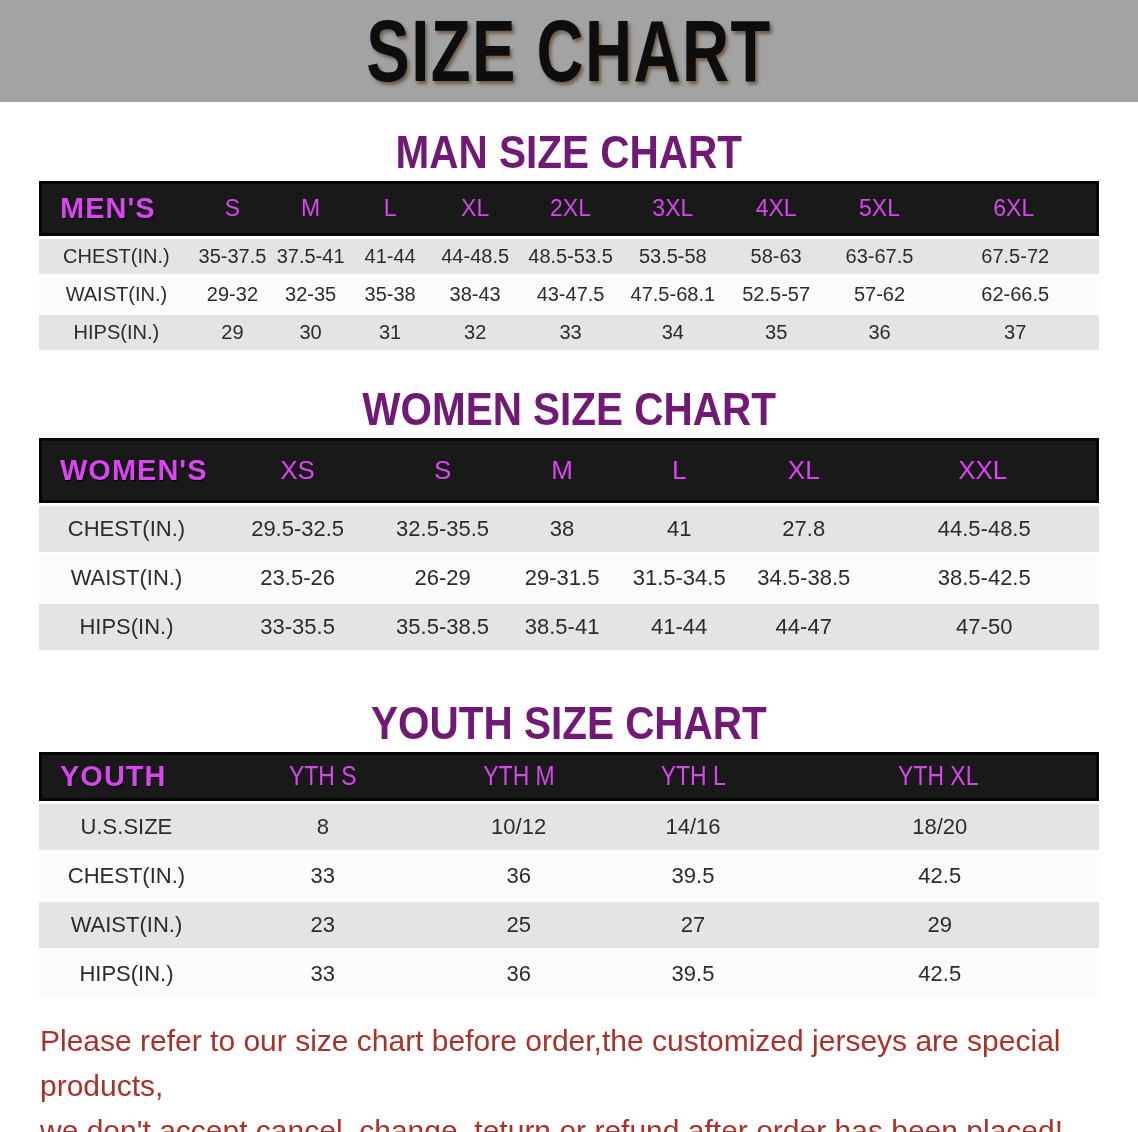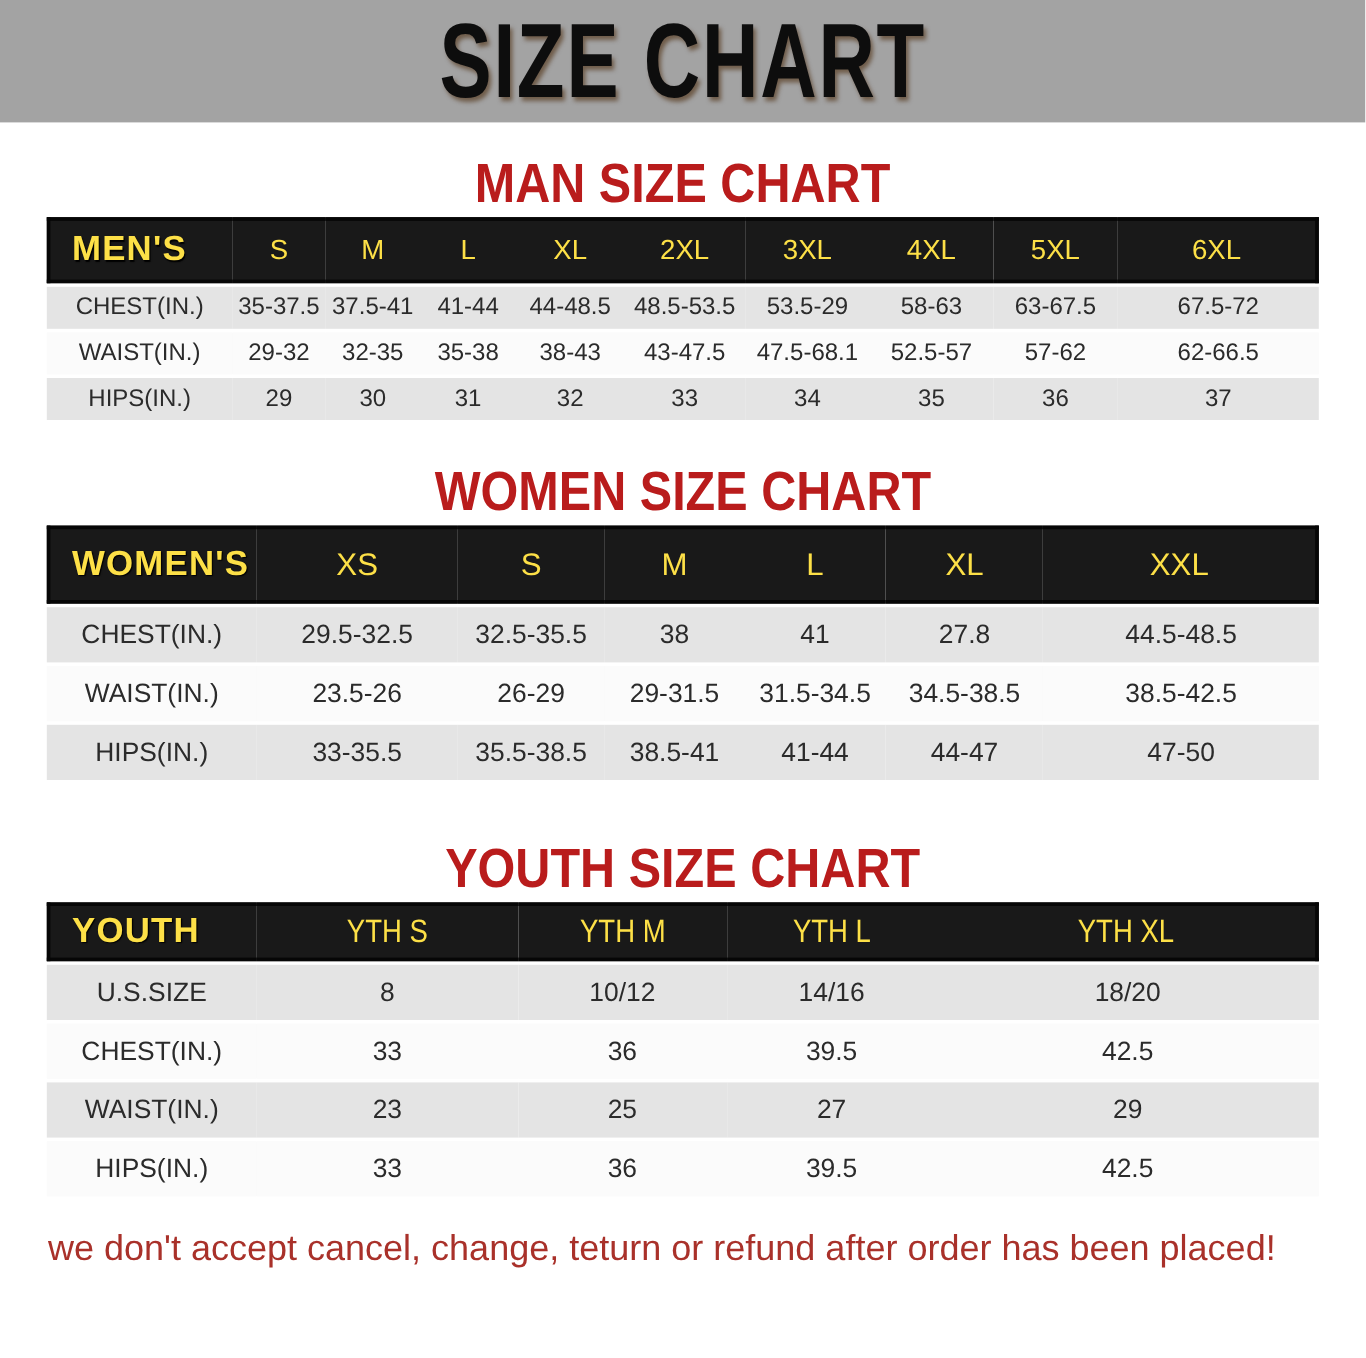--- a/index.html
+++ b/index.html
@@ -20,7 +20,7 @@
     text-shadow: 3px 3px 4px rgba(70,35,0,0.55);
   }
   
-  .sec-h { text-align: center; margin: 0; color: #b91c1c; }
+  .sec-h { text-align: center; margin: 0; color: #701a75; }
   .sec-h .sq {
     display: inline-block; transform: scaleX(0.88);
     font-size: 46px; line-height: 52px; font-weight: bold; white-space: nowrap;

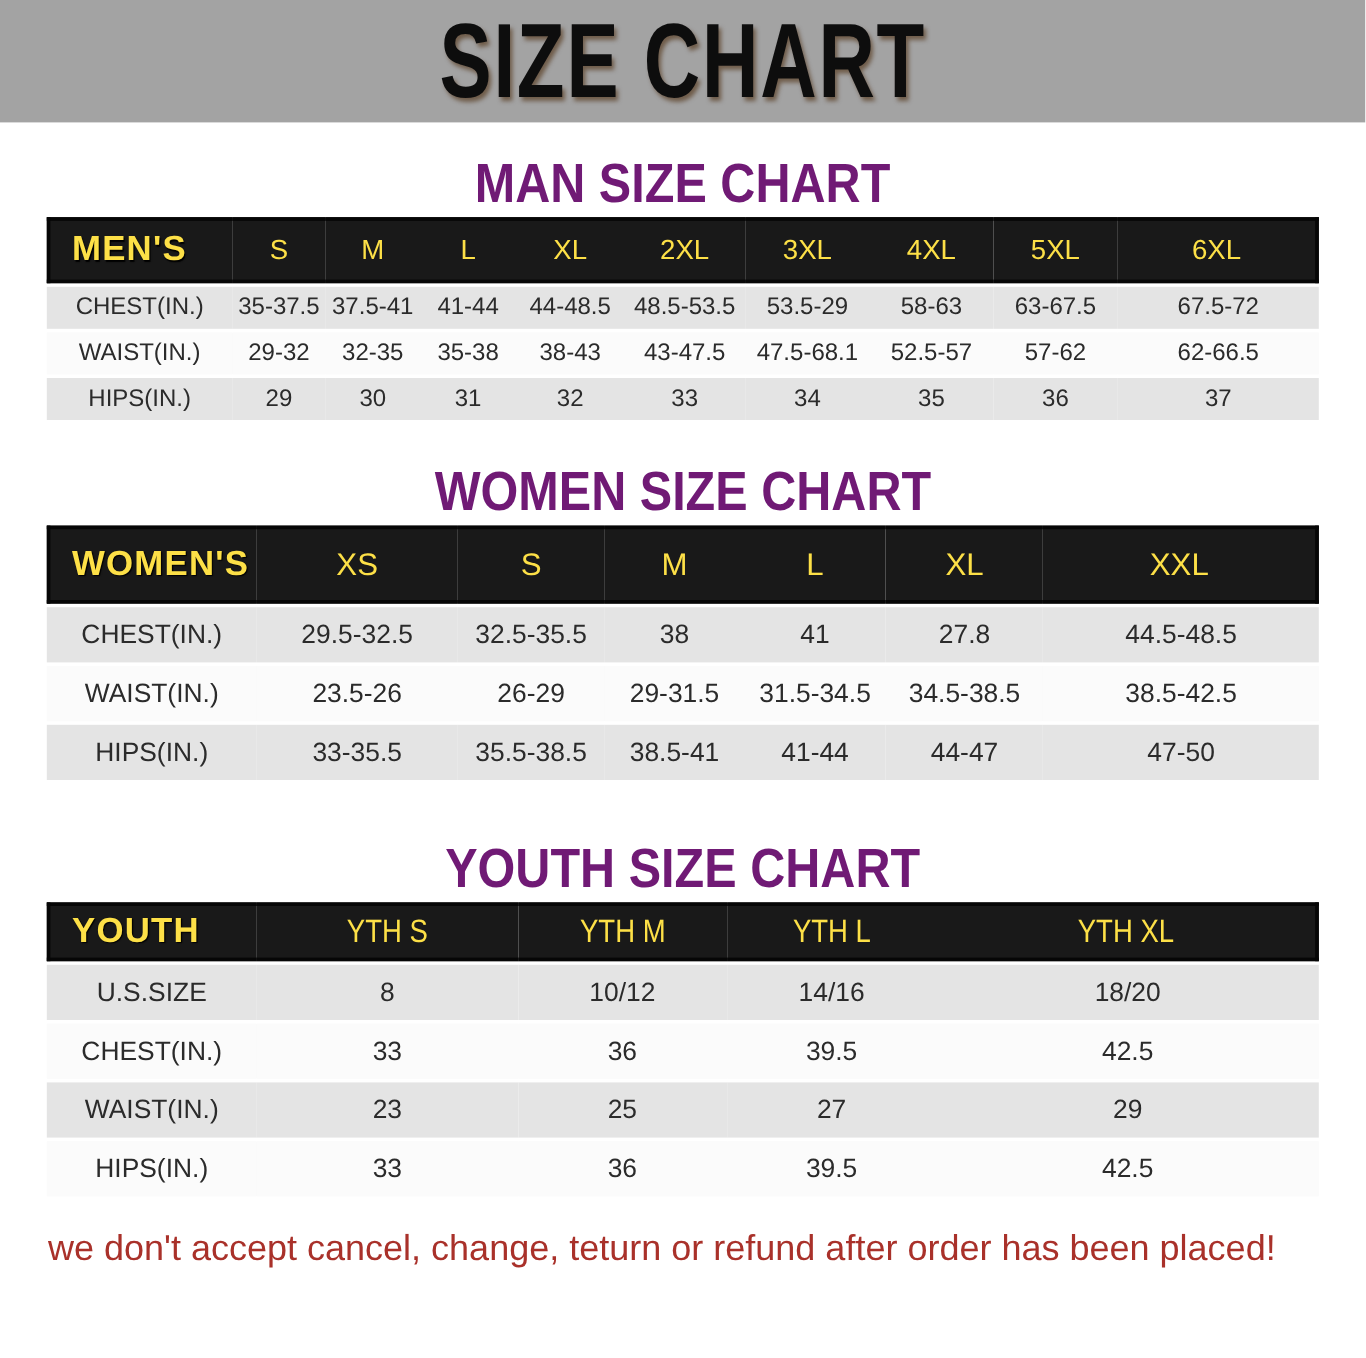--- a/index.html
+++ b/index.html
@@ -37,7 +37,7 @@
   .m-women { margin-top: 20px; }
   .m-youth { margin-top: 20px; }
   .bar td {
-    background: #191919; color: #fde047;
+    background: #191919; color: #d946ef;
     border-top: 3px solid #060606; border-bottom: 3px solid #060606;
   }
   .bar td:first-child { border-left: 3px solid #060606; }

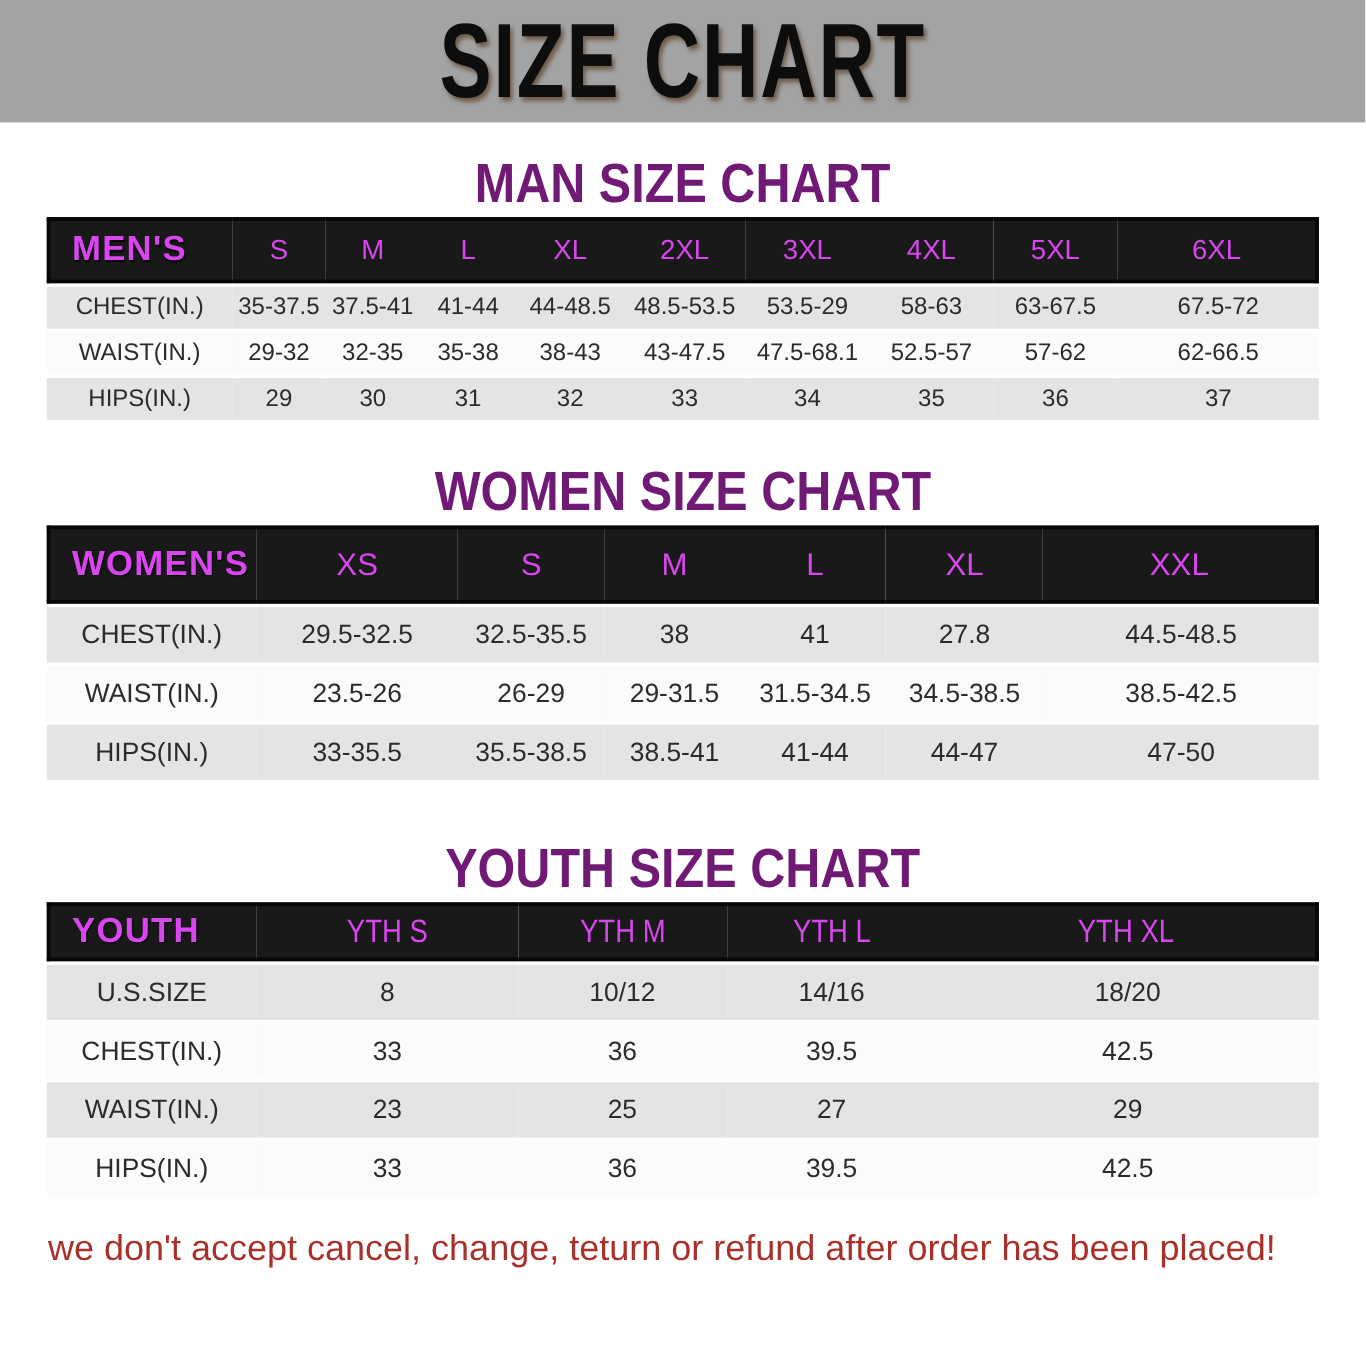--- a/index.html
+++ b/index.html
@@ -106,7 +106,7 @@
       <td>41-44</td>
       <td>44-48.5</td>
       <td>48.5-53.5</td>
-      <td>53.5-29</td>
+      <td>53.5-58</td>
       <td>58-63</td>
       <td>63-67.5</td>
       <td>67.5-72</td>

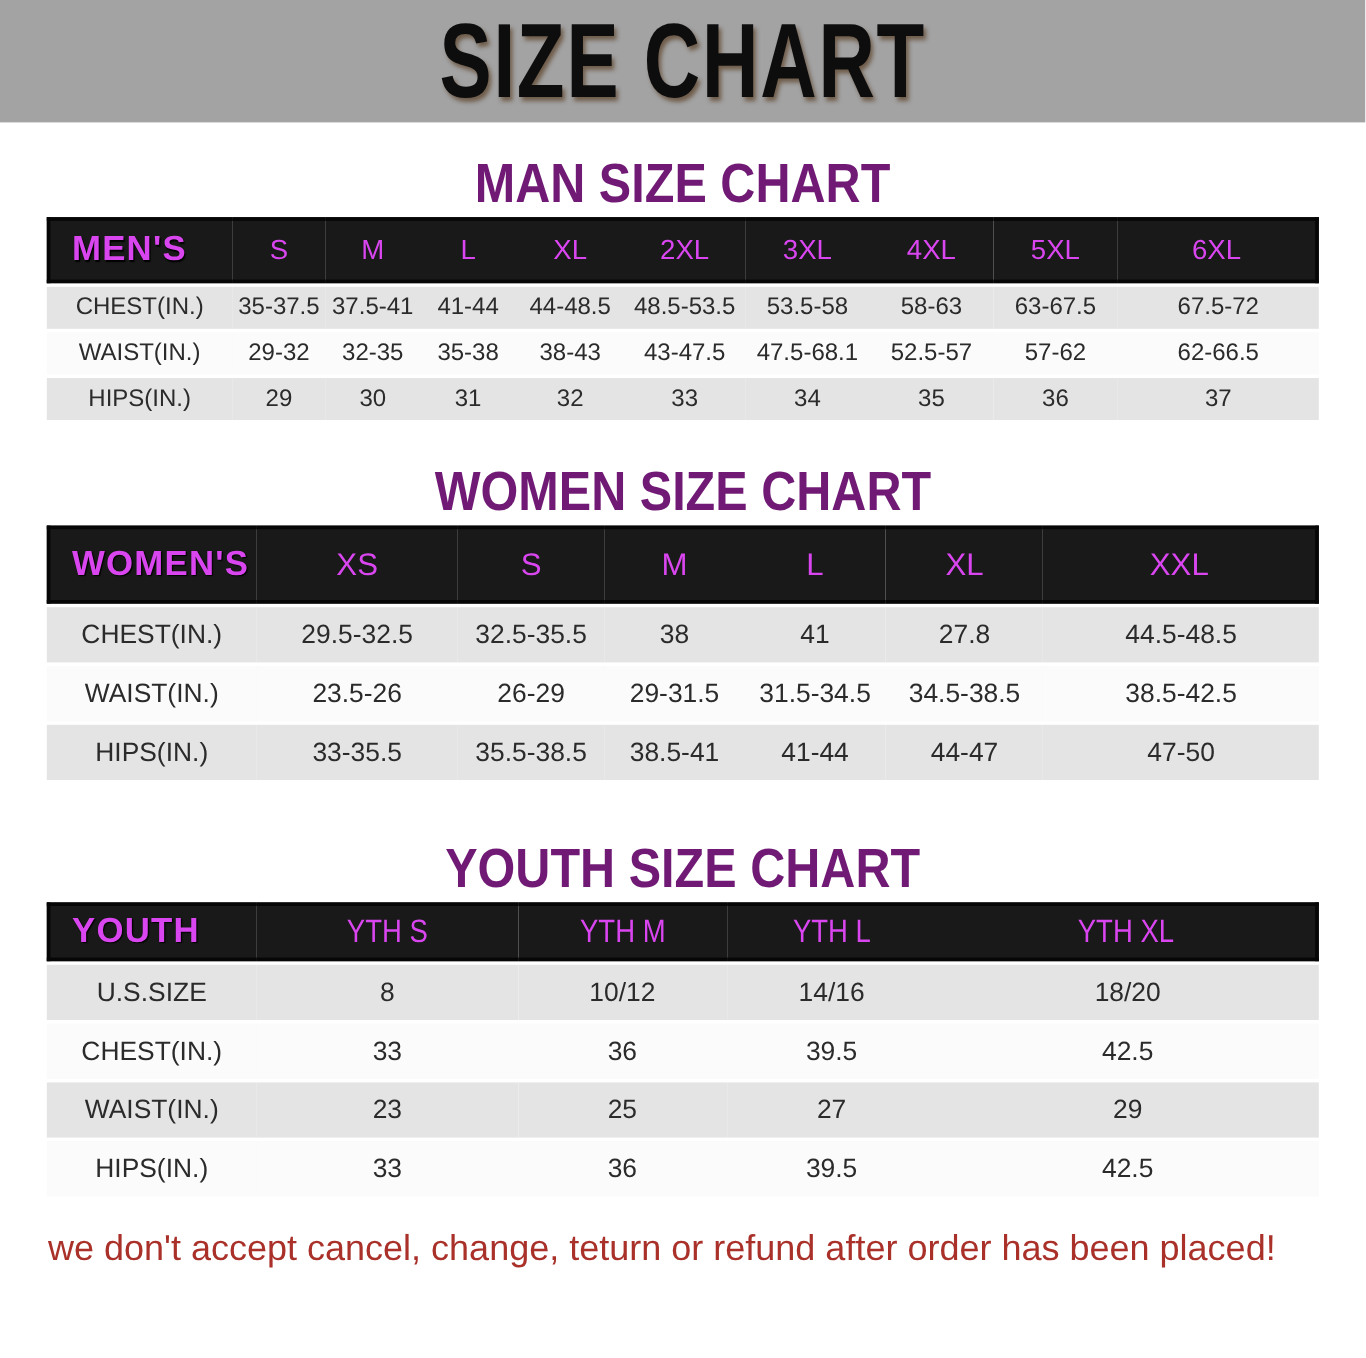--- a/index.html
+++ b/index.html
@@ -240,6 +240,7 @@
     </table>
 
   <div class="disc">
+    <div>Please refer to our size chart before order,the customized jerseys are special products,</div>
     <div>we don't accept cancel, change, teturn or refund after order has been placed!</div>
   </div>
 

